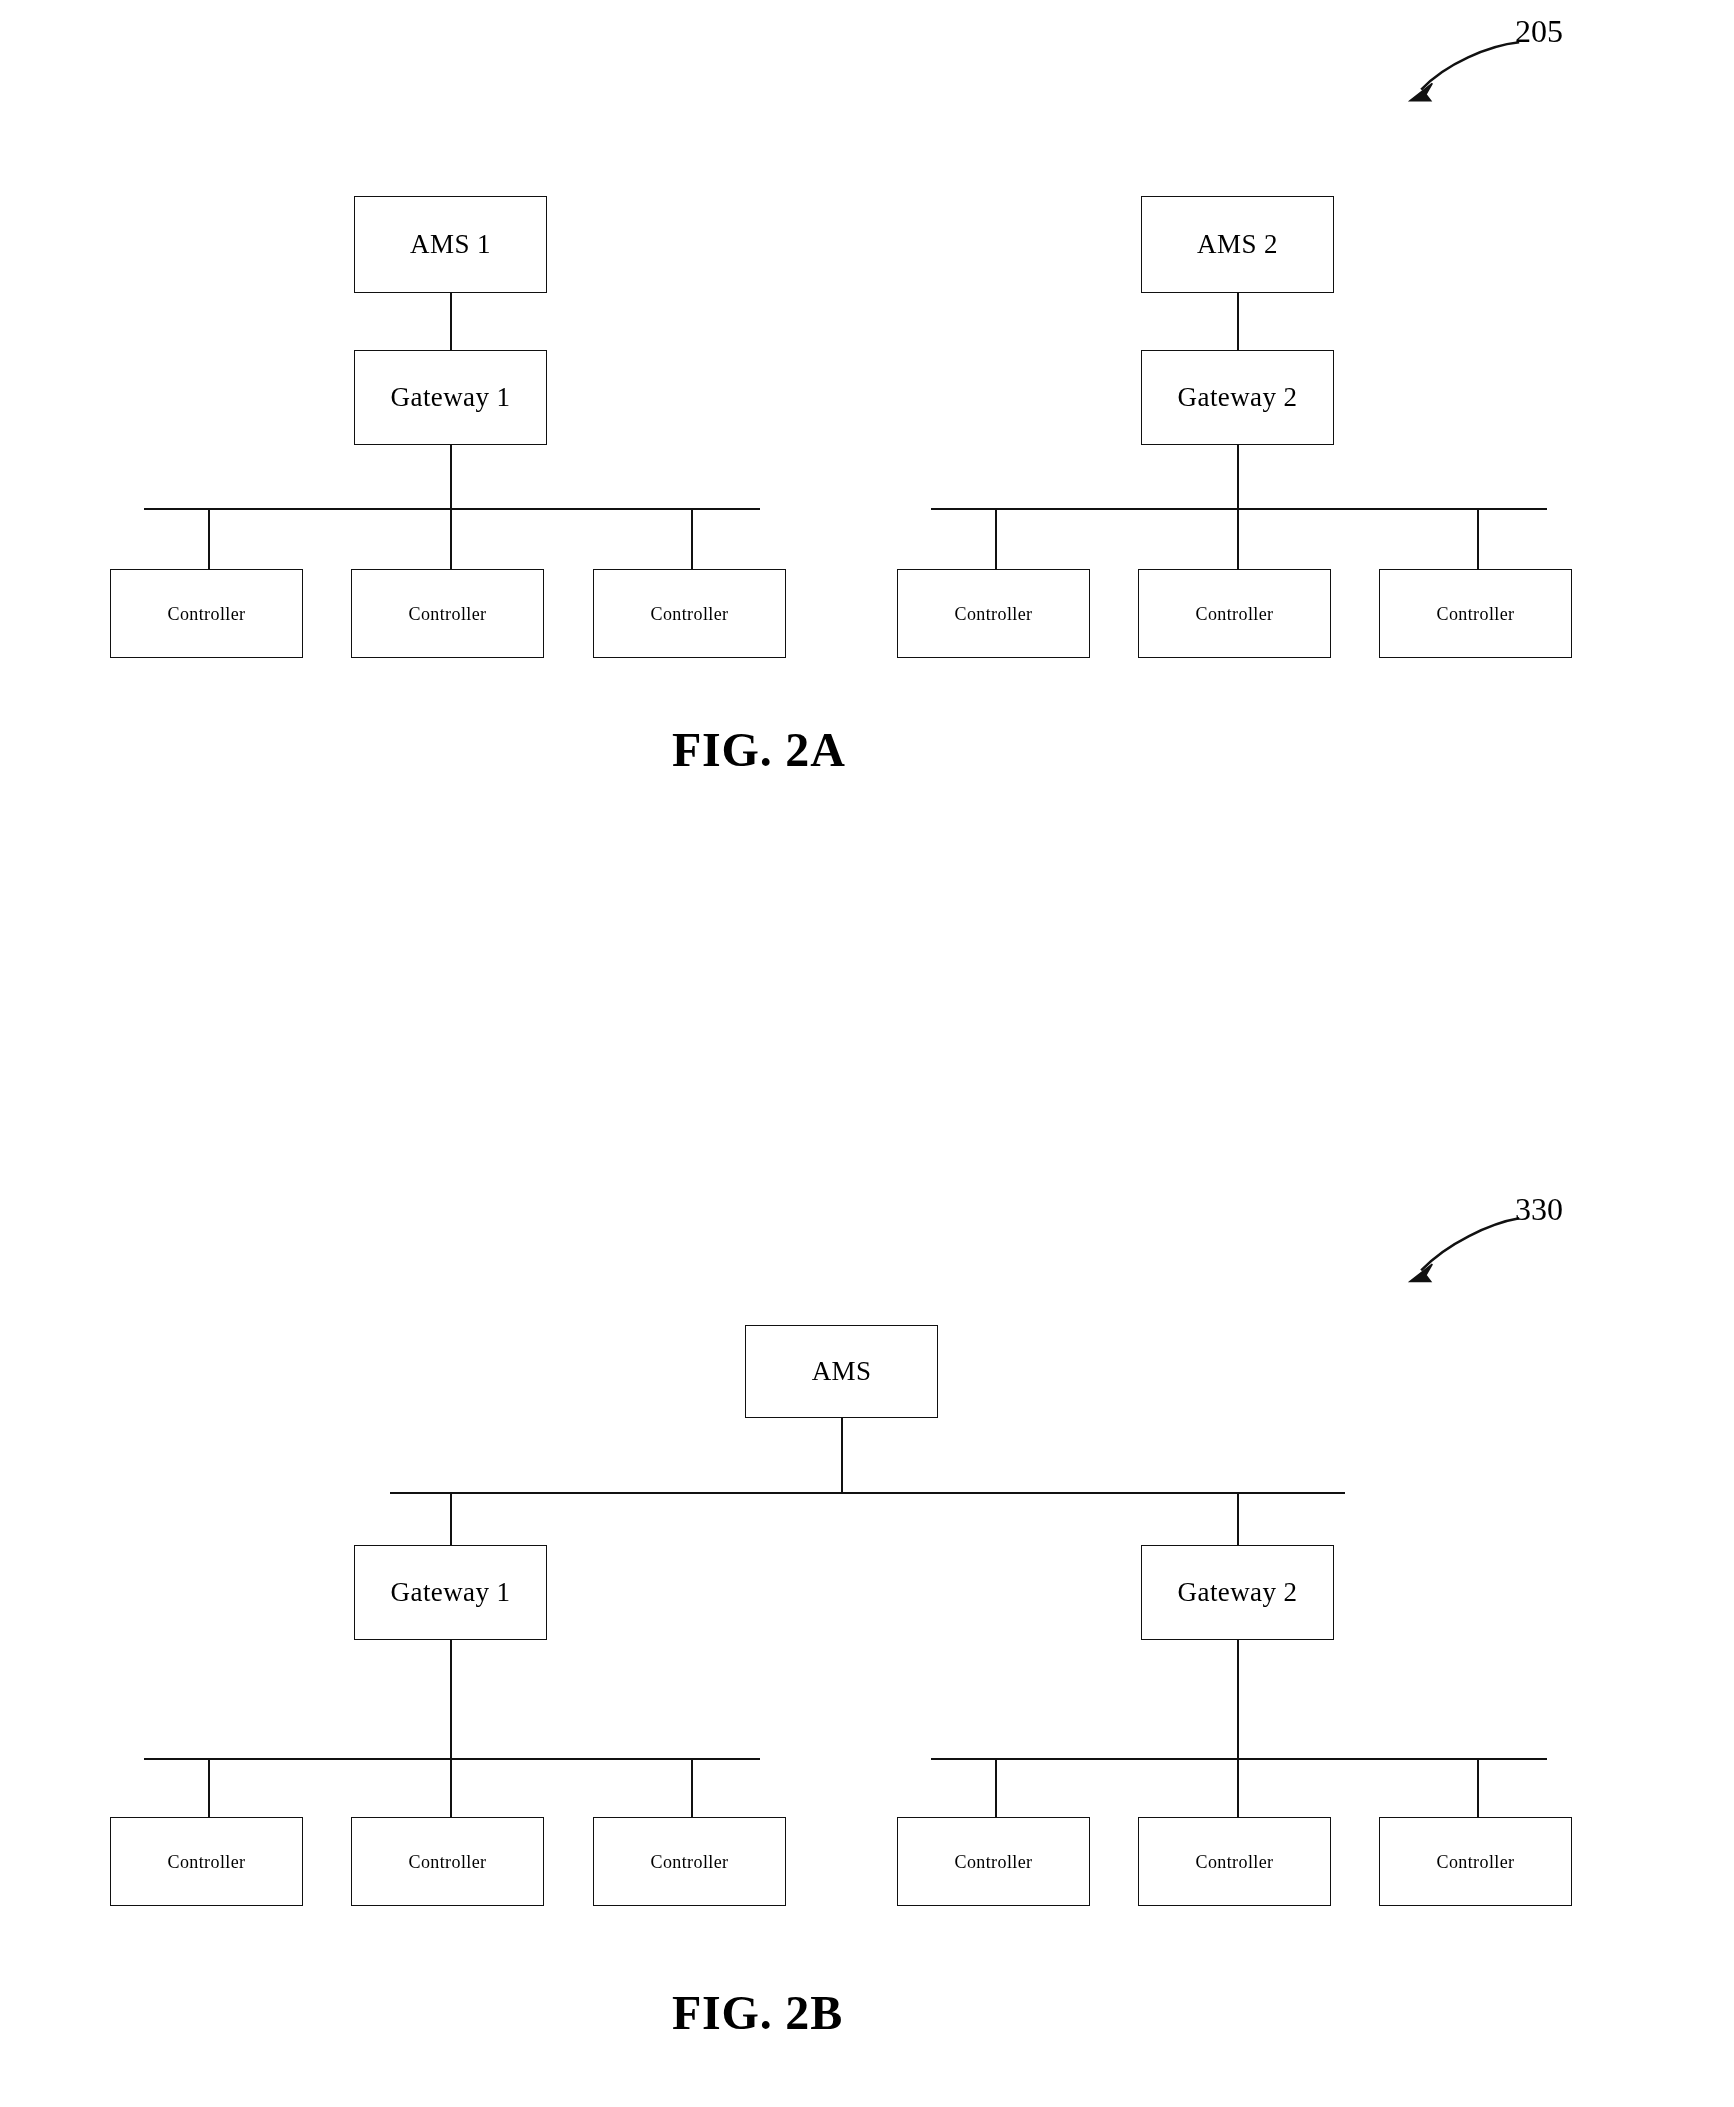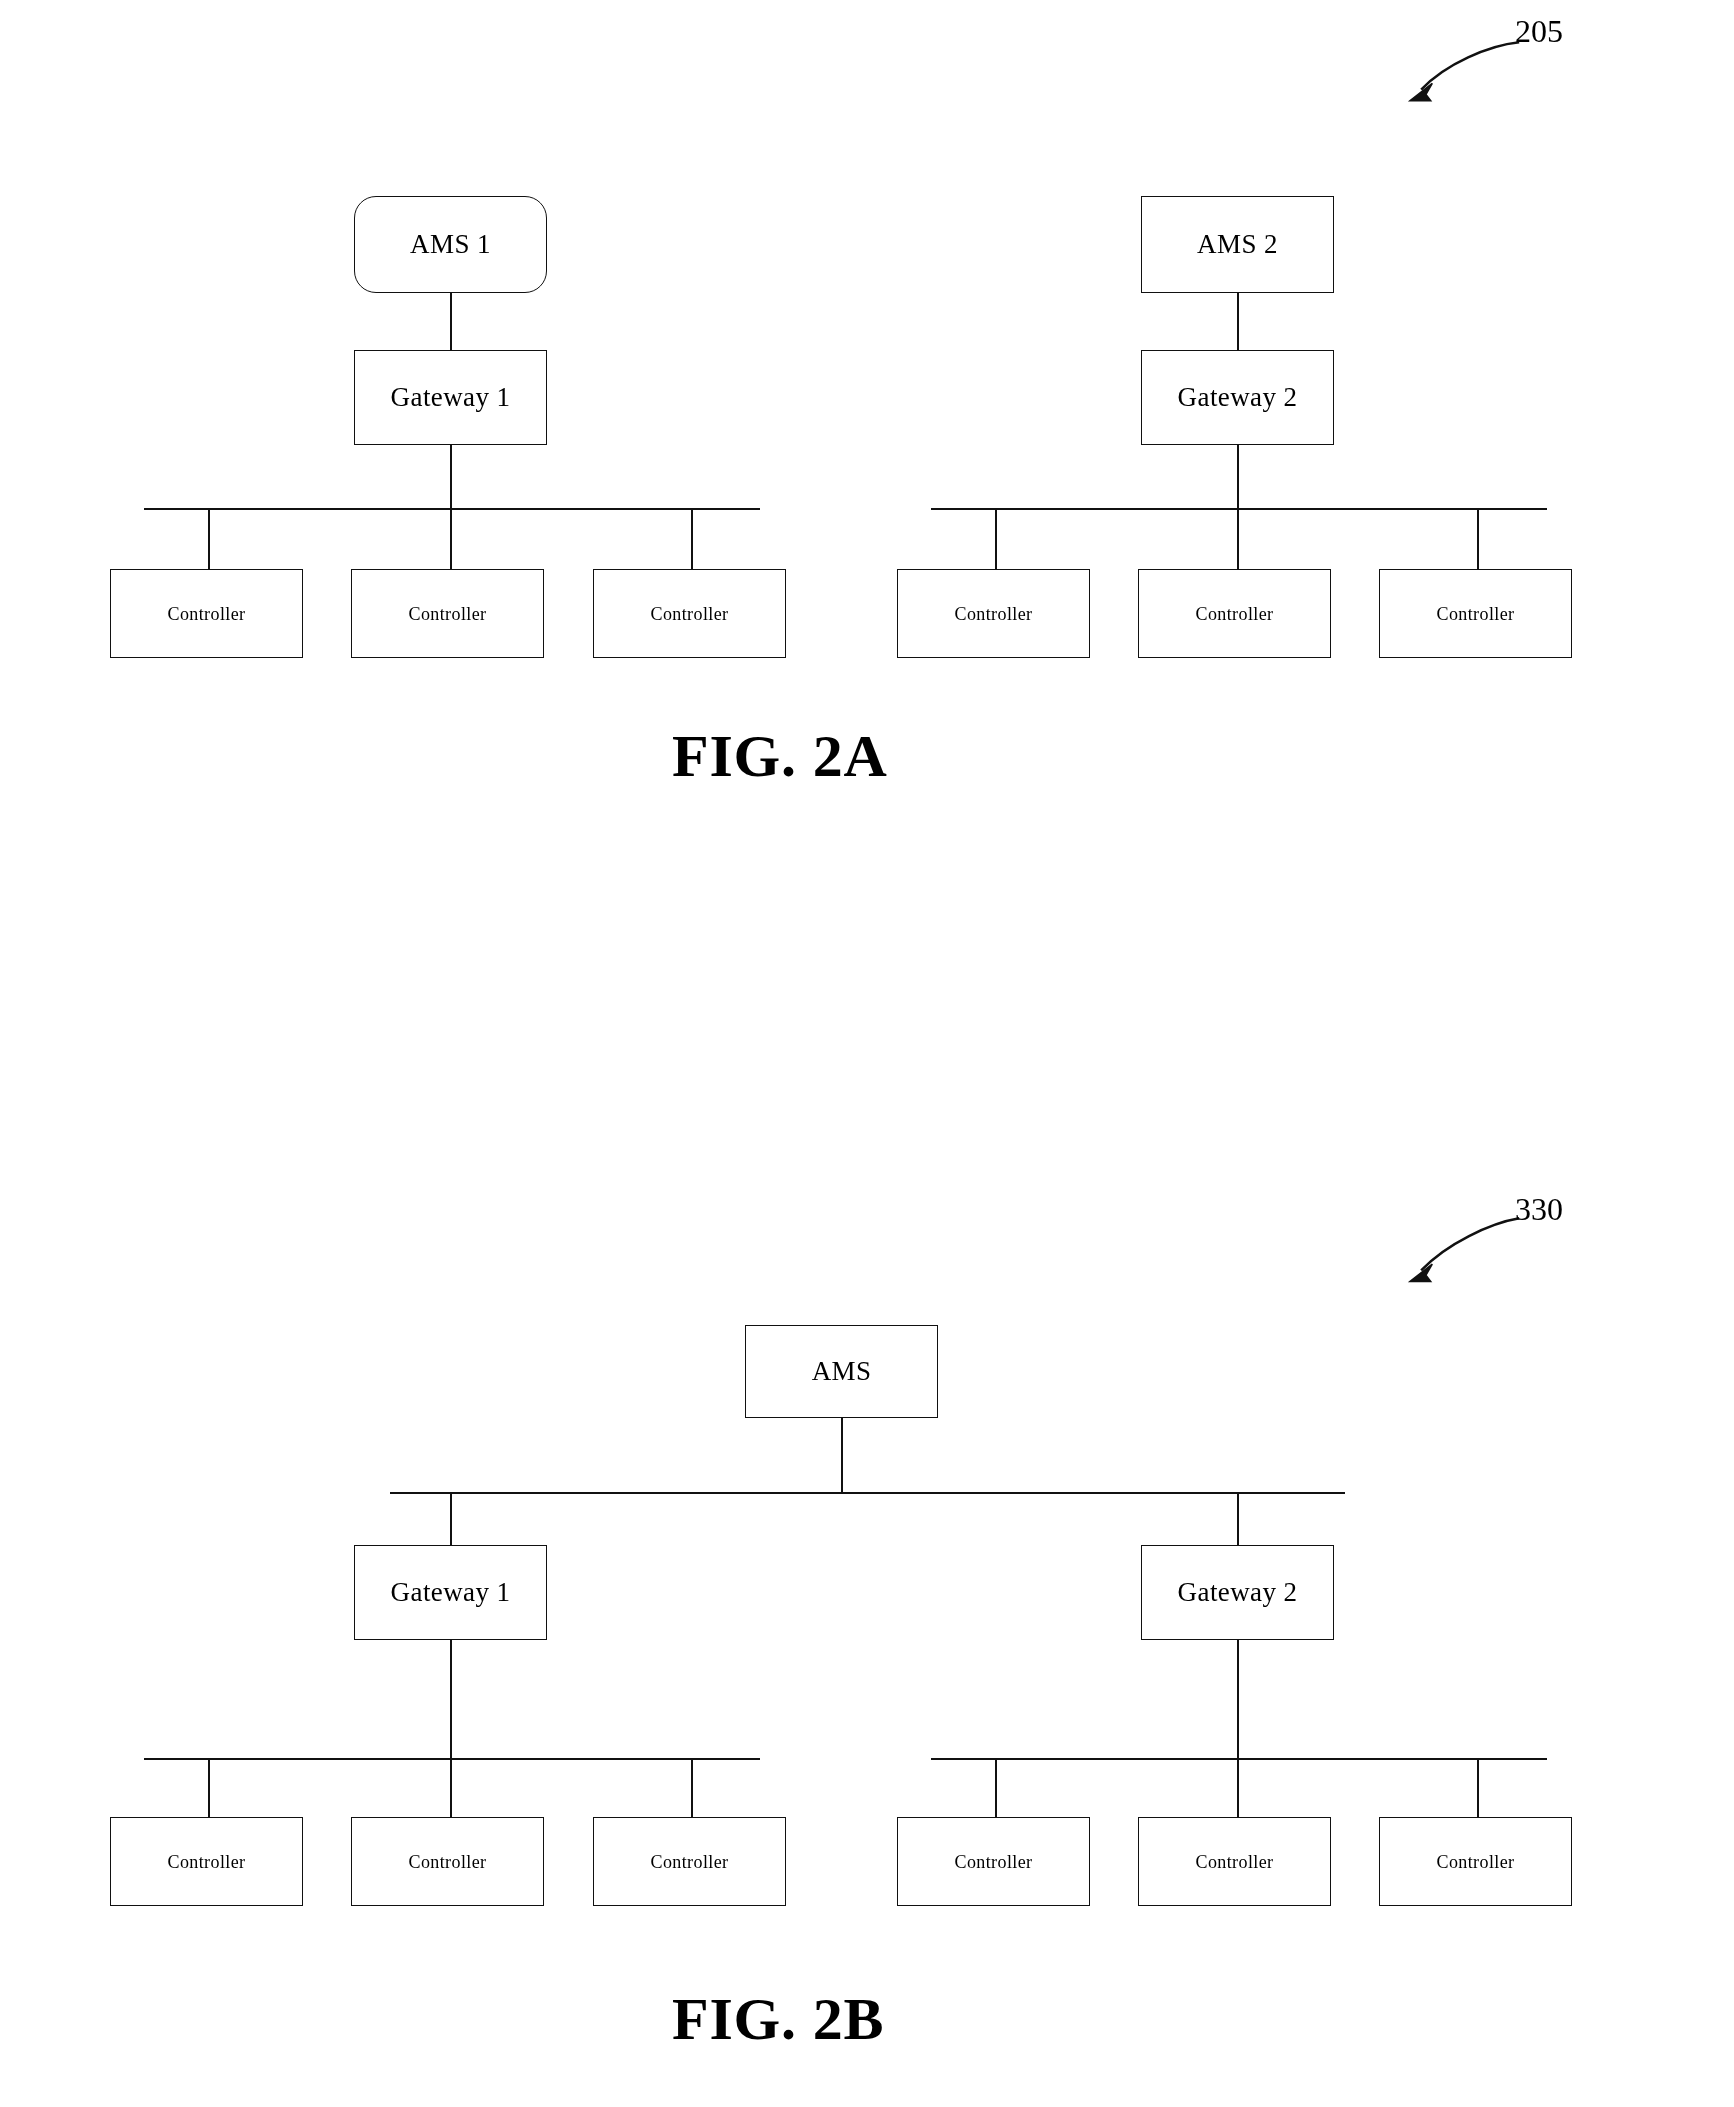--- a/index.html
+++ b/index.html
@@ -80,7 +80,7 @@
   </div>
   <div class="refnum" style="left:1515px;top:12.7px;">205</div>
 
-  <div class="node" style="left:354px;top:196px;width:193px;height:97px;border-radius:22px;">AMS 1</div>
+  <div class="node" style="left:354px;top:196px;width:193px;height:97px;">AMS 1</div>
 
   <div class="vline" style="left:450px;top:293px;height:57px;"></div>
 

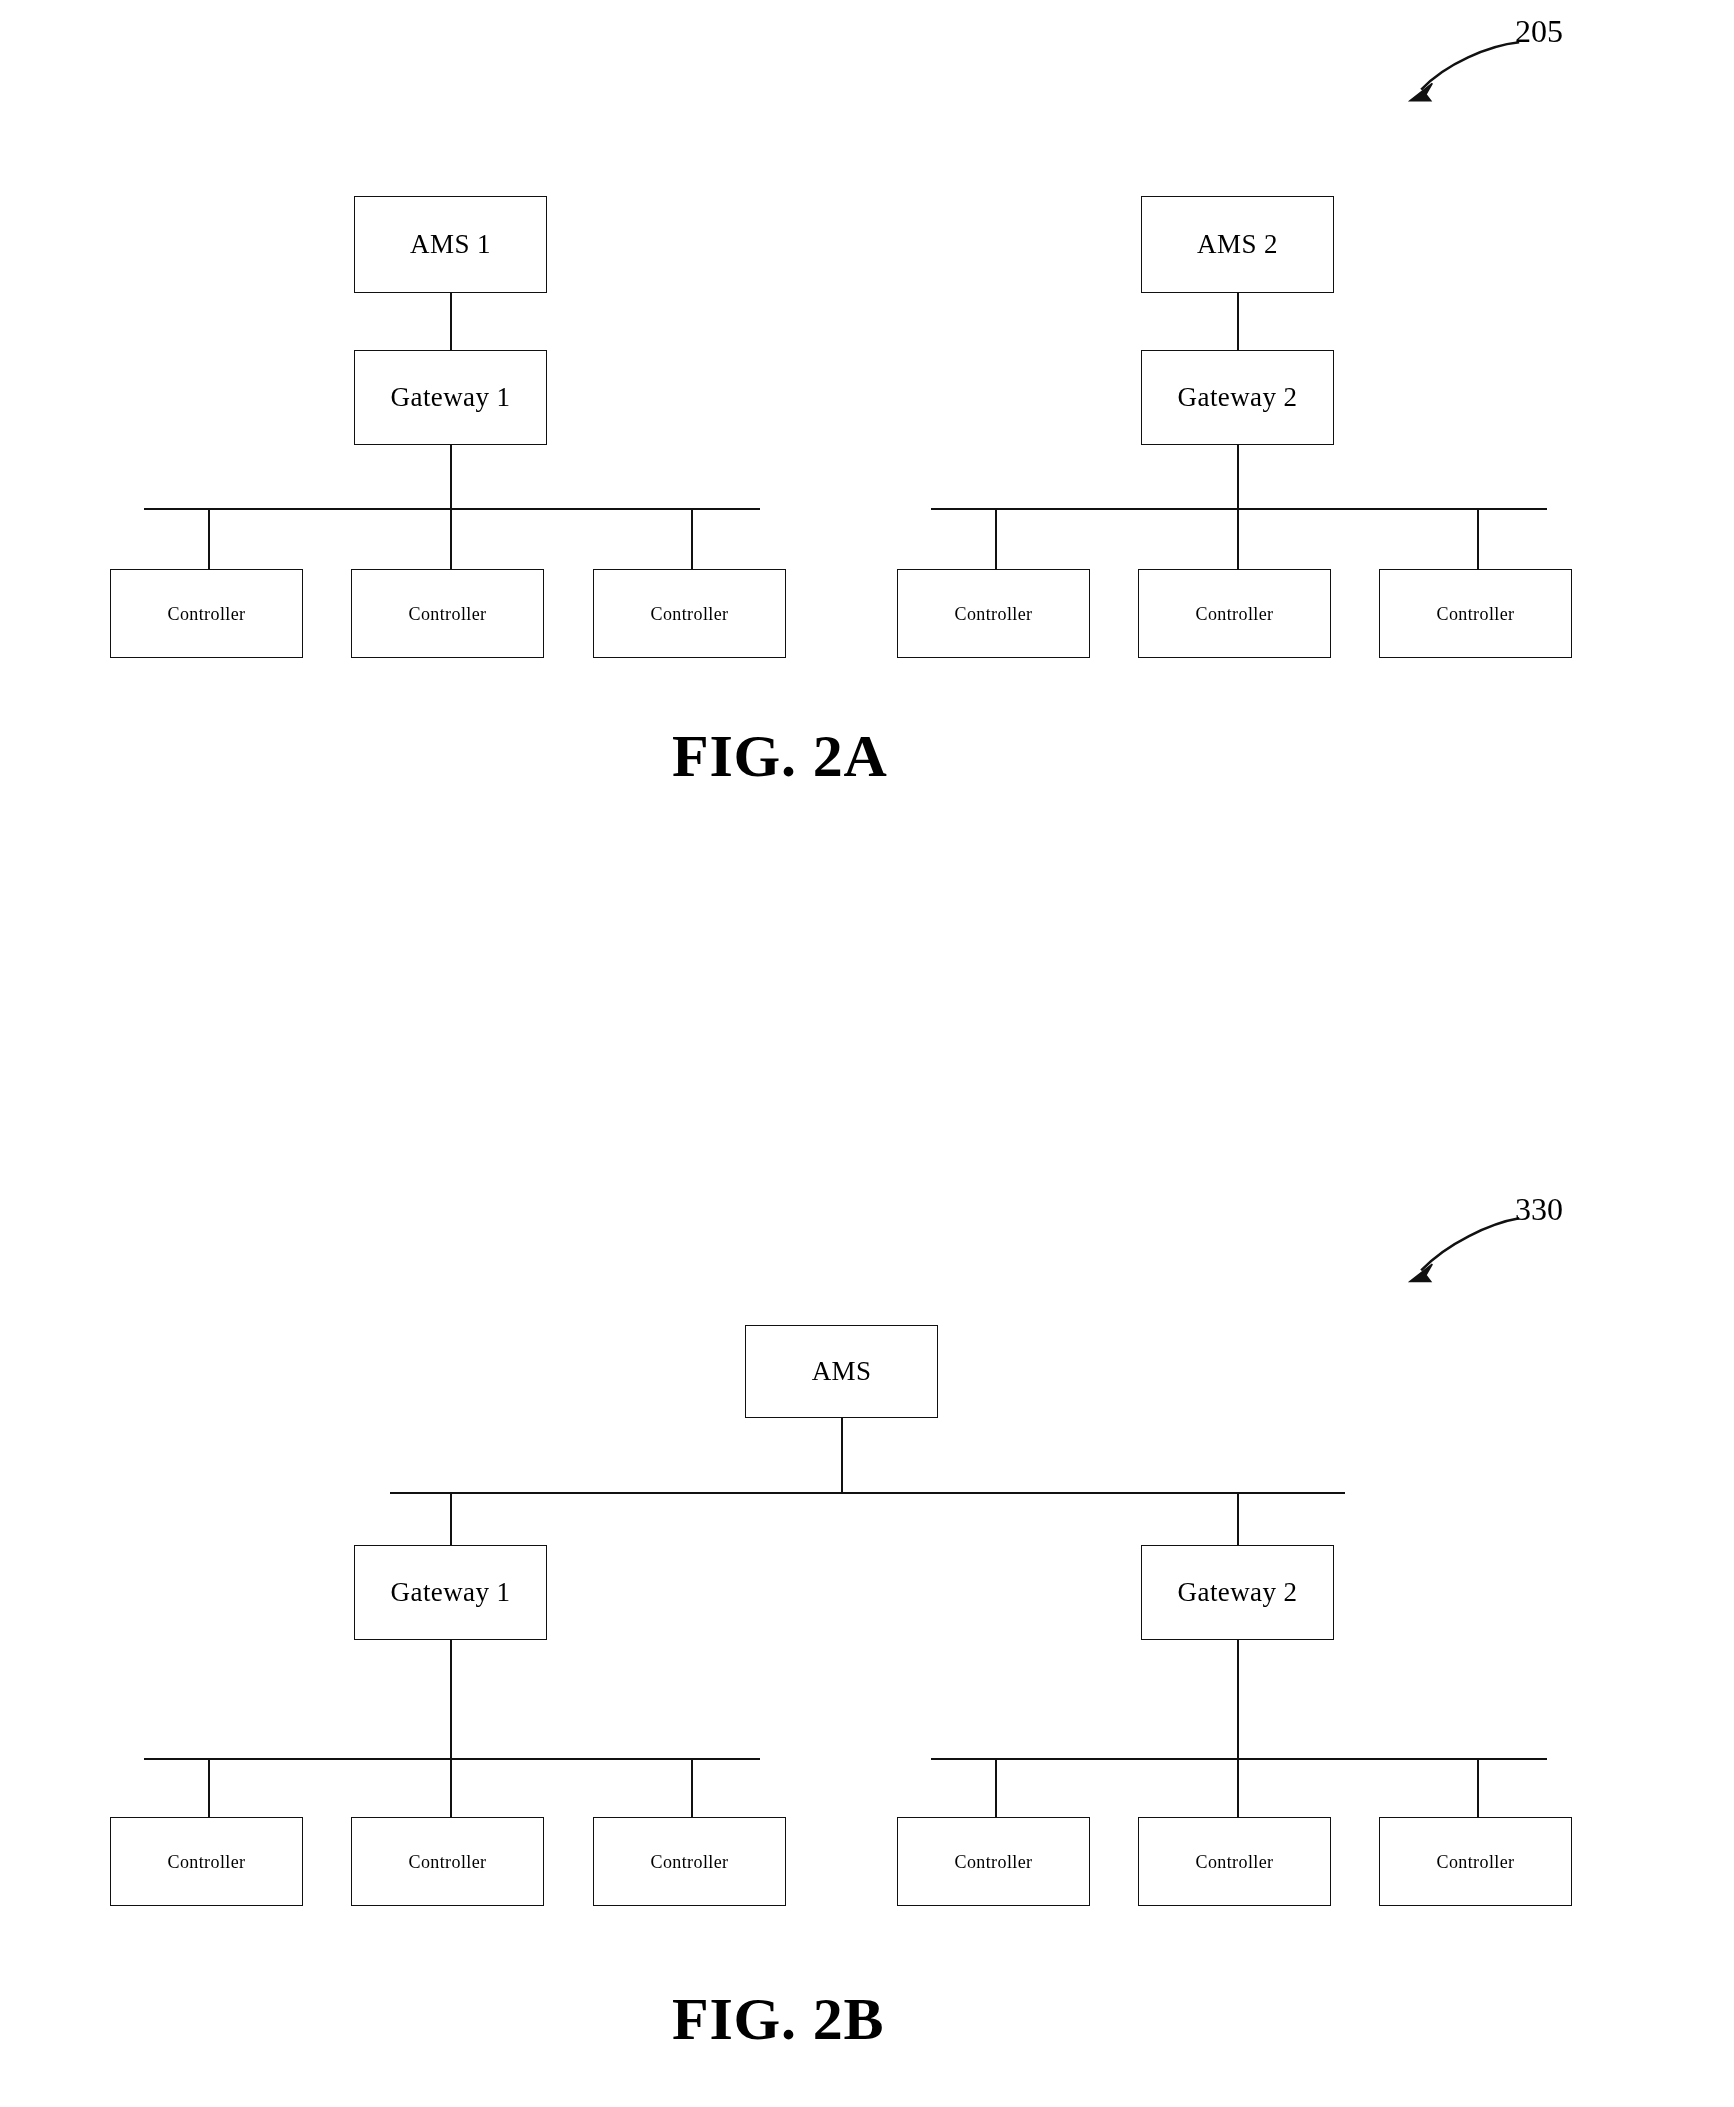--- a/index.html
+++ b/index.html
@@ -50,7 +50,7 @@
     position:absolute;
     font-family:"Liberation Serif","DejaVu Serif",serif;
     font-weight:bold;
-    font-size:60px;
+    font-size:48px;
     letter-spacing:0.8px;
     white-space:nowrap;
     z-index:4;

